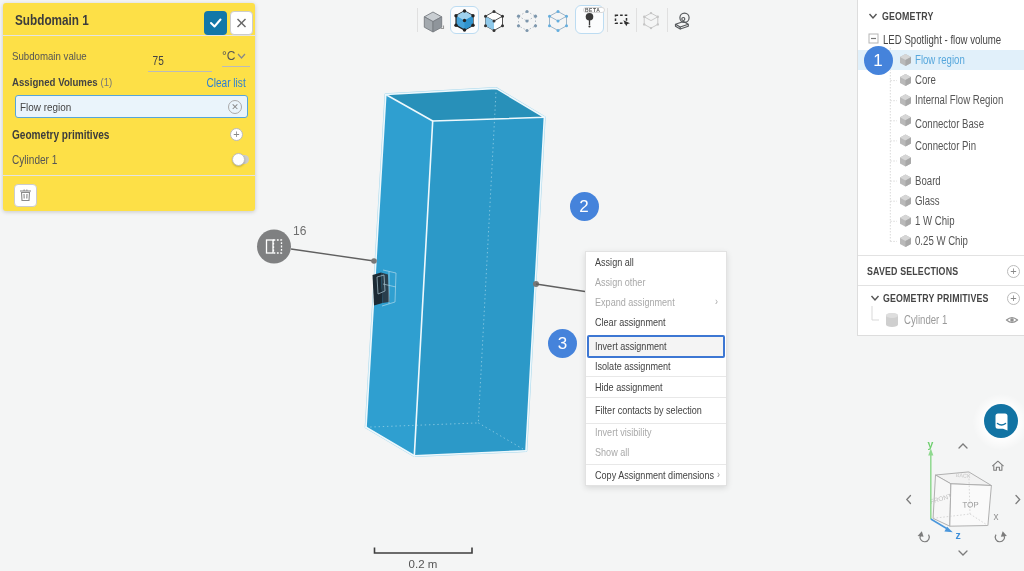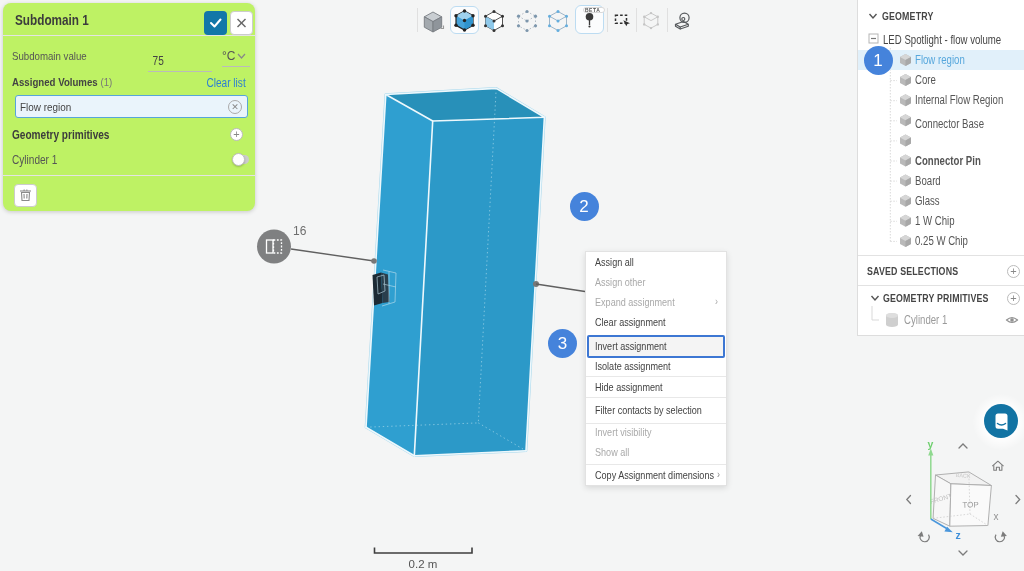--- a/index.html
+++ b/index.html
@@ -10,7 +10,7 @@
   .tr { display:inline-block; transform:scaleX(0.84); transform-origin:100% 50%; white-space:nowrap; }
 
   
-  #lpanel { left:3px; top:3px; width:252px; height:208px; background:#bef264; border-radius:8px;
+  #lpanel { left:3px; top:3px; width:252px; height:208px; background:#fde047; border-radius:3px;
             box-shadow:0 1px 4px rgba(0,0,0,0.18); }
   #lpanel .hdr { position:absolute; left:0; top:0; width:100%; height:33px; border-bottom:1px solid #e4e4e4; }
   #lpanel .hdr .ttl { position:absolute; left:12px; top:9px; font-size:14px; font-weight:bold; color:#3c3c3c; }

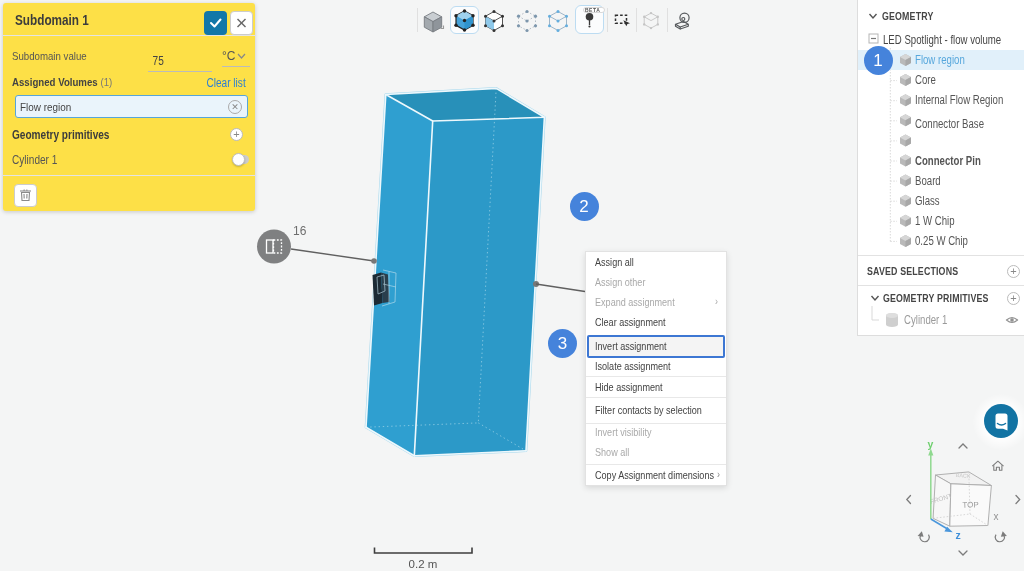--- a/index.html
+++ b/index.html
@@ -346,7 +346,7 @@
   <div class="trow" style="top:114px;">
       <span class="lbl">Connector Base</span>
     </div>
-  <div class="trow" style="top:151px;font-weight:bold;">
+  <div class="trow" style="top:136px;">
       <span class="lbl">Connector Pin</span>
     </div>
   <div class="trow" style="top:171.1px;">

